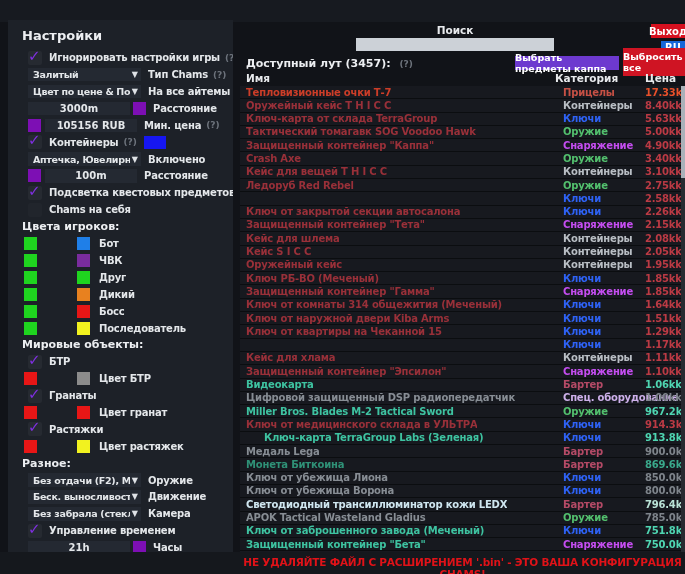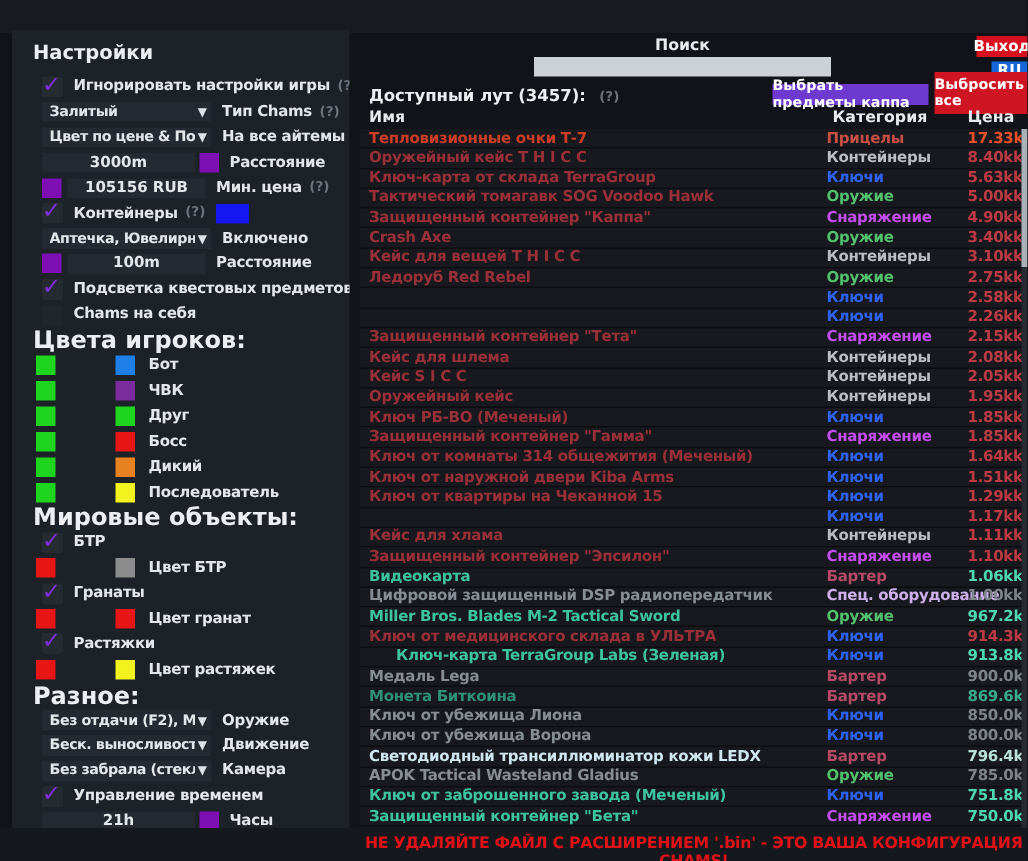--- a/index.html
+++ b/index.html
@@ -68,7 +68,7 @@
         border-bottom:1px solid #0b0d10; font-size:10px; }
   .trow span { position:absolute; top:0.5px; white-space:nowrap; letter-spacing:-0.2px; font-weight:600; }
   .tname { left:6px; max-width:300px; overflow:hidden; }
-  .tcat  { left:311px; }
+  .tcat  { left:323px; }
   .tprice{ left:405px; }
   .scrolltrack { position:absolute; left:681px; top:86px; width:4px; height:466px; background:#272b31; }
   .scrollthumb { position:absolute; left:0; top:0; width:4px; height:92px; background:#aab1b9; }

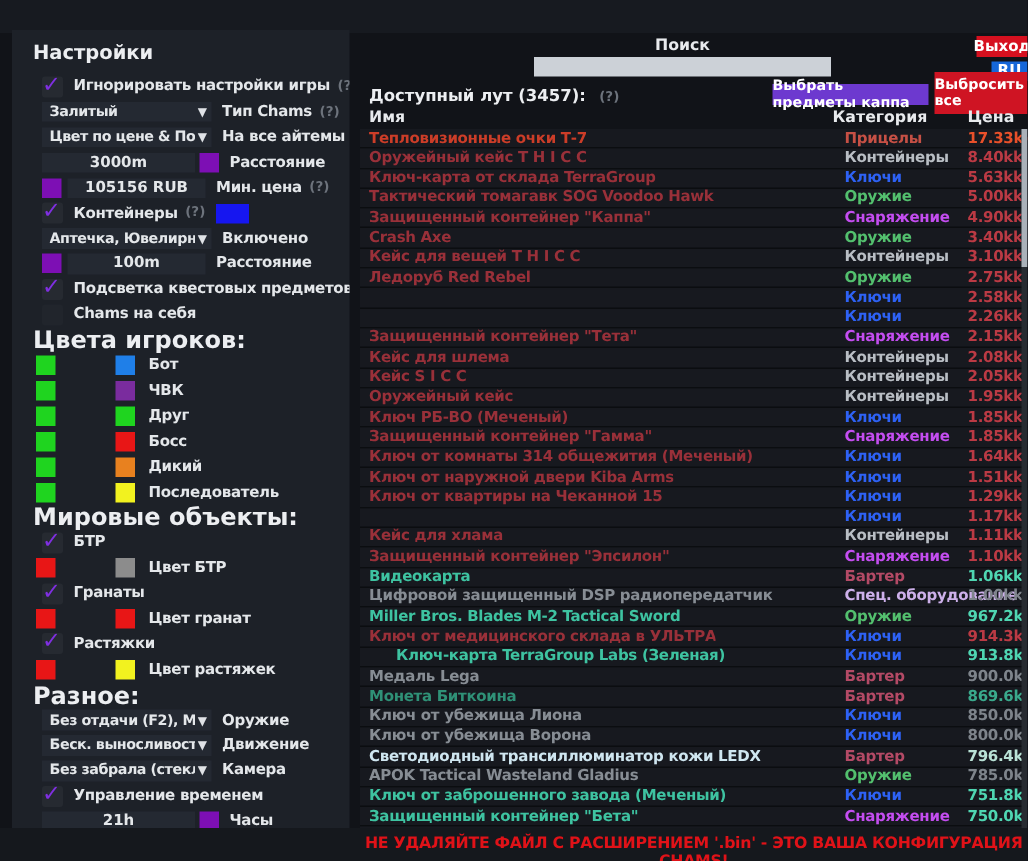--- a/index.html
+++ b/index.html
@@ -312,6 +312,7 @@
       <span class="tprice" style="color: rgb(187, 58, 68);">2.58kk</span>
     </div>
     <div class="trow">
+      <span class="tname" style="color: rgb(153, 48, 57);">Ключ от закрытой секции автосалона</span>
       <span class="tcat" style="color: rgb(46, 98, 245);">Ключи</span>
       <span class="tprice" style="color: rgb(187, 58, 68);">2.26kk</span>
     </div>

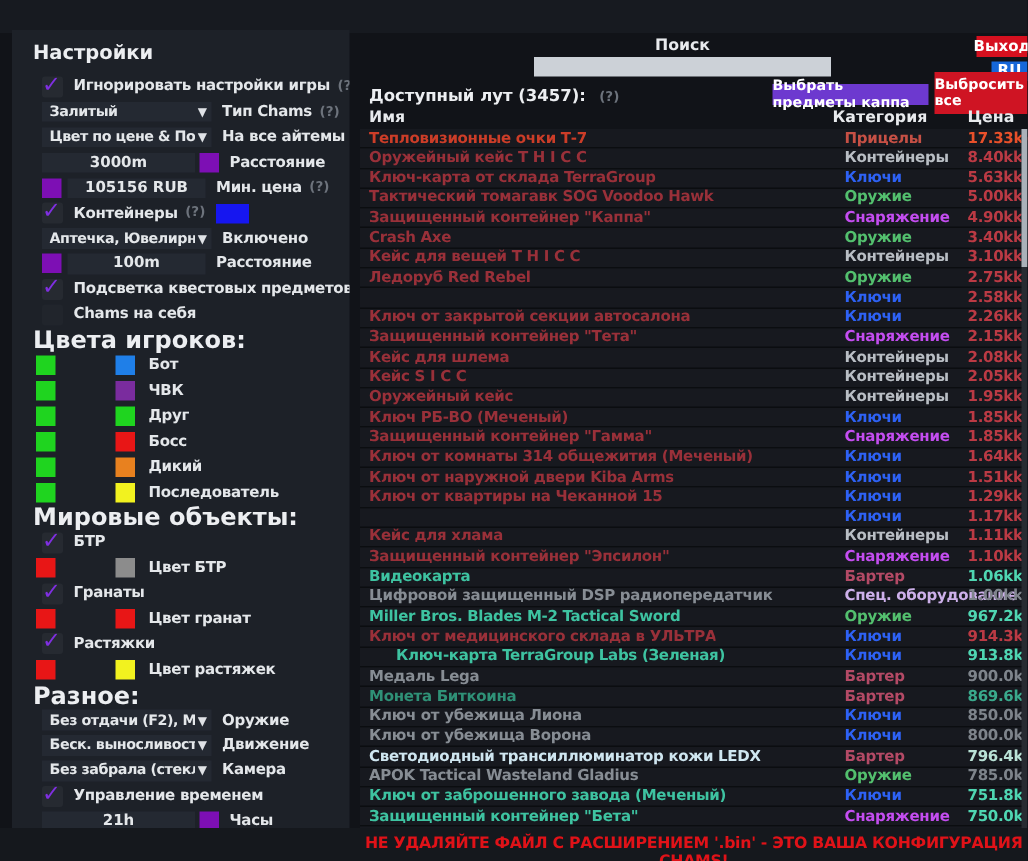--- a/index.html
+++ b/index.html
@@ -19,7 +19,7 @@
   }
   .panel-title { font-size:13px; font-weight:bold; color:#eceef1; padding-left:14px; margin-bottom:8px; }
   .srow { display:flex; align-items:center; height:13.5px; margin-bottom:3.4px; padding-left:20px; white-space:nowrap; }
-  .srow.hdr { padding-left:14px; font-size:16px; font-weight:bold; color:#eceef1; margin-top:2px; }
+  .srow.hdr { padding-left:14px; font-size:11px; font-weight:bold; color:#eceef1; margin-top:2px; }
   .srow.pair { padding-left:16px; }
   .cb { width:14px; height:14px; flex:0 0 14px; background:#262a31; border-radius:2px;
         position:relative; margin-right:7px; }

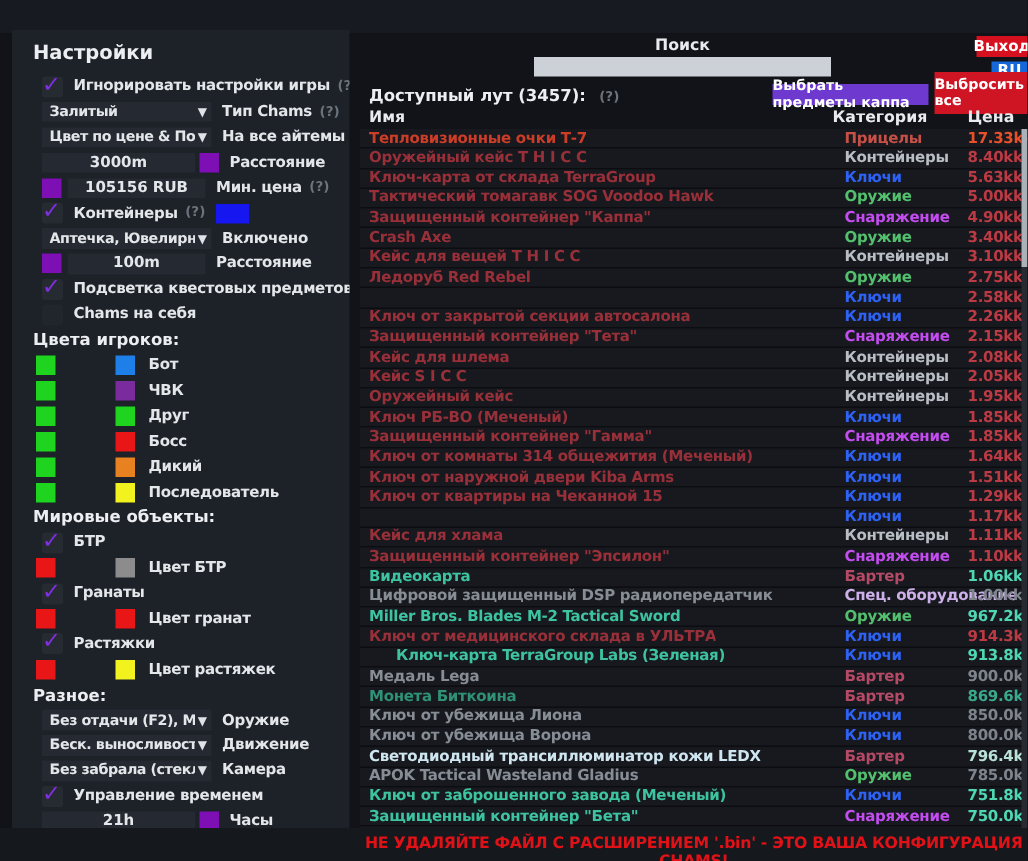--- a/index.html
+++ b/index.html
@@ -165,13 +165,13 @@
       </div>
       <div class="srow pair">
         <span class="sw " style="background: rgb(31, 212, 31);"></span>
+        <span class="sw sw2" style="background: rgb(232, 129, 31);"></span>
+        <span class="slabel">Дикий</span>
+      </div>
+      <div class="srow pair">
+        <span class="sw " style="background: rgb(31, 212, 31);"></span>
         <span class="sw sw2" style="background: rgb(232, 22, 22);"></span>
         <span class="slabel">Босс</span>
-      </div>
-      <div class="srow pair">
-        <span class="sw " style="background: rgb(31, 212, 31);"></span>
-        <span class="sw sw2" style="background: rgb(232, 129, 31);"></span>
-        <span class="slabel">Дикий</span>
       </div>
       <div class="srow pair">
         <span class="sw " style="background: rgb(31, 212, 31);"></span>

